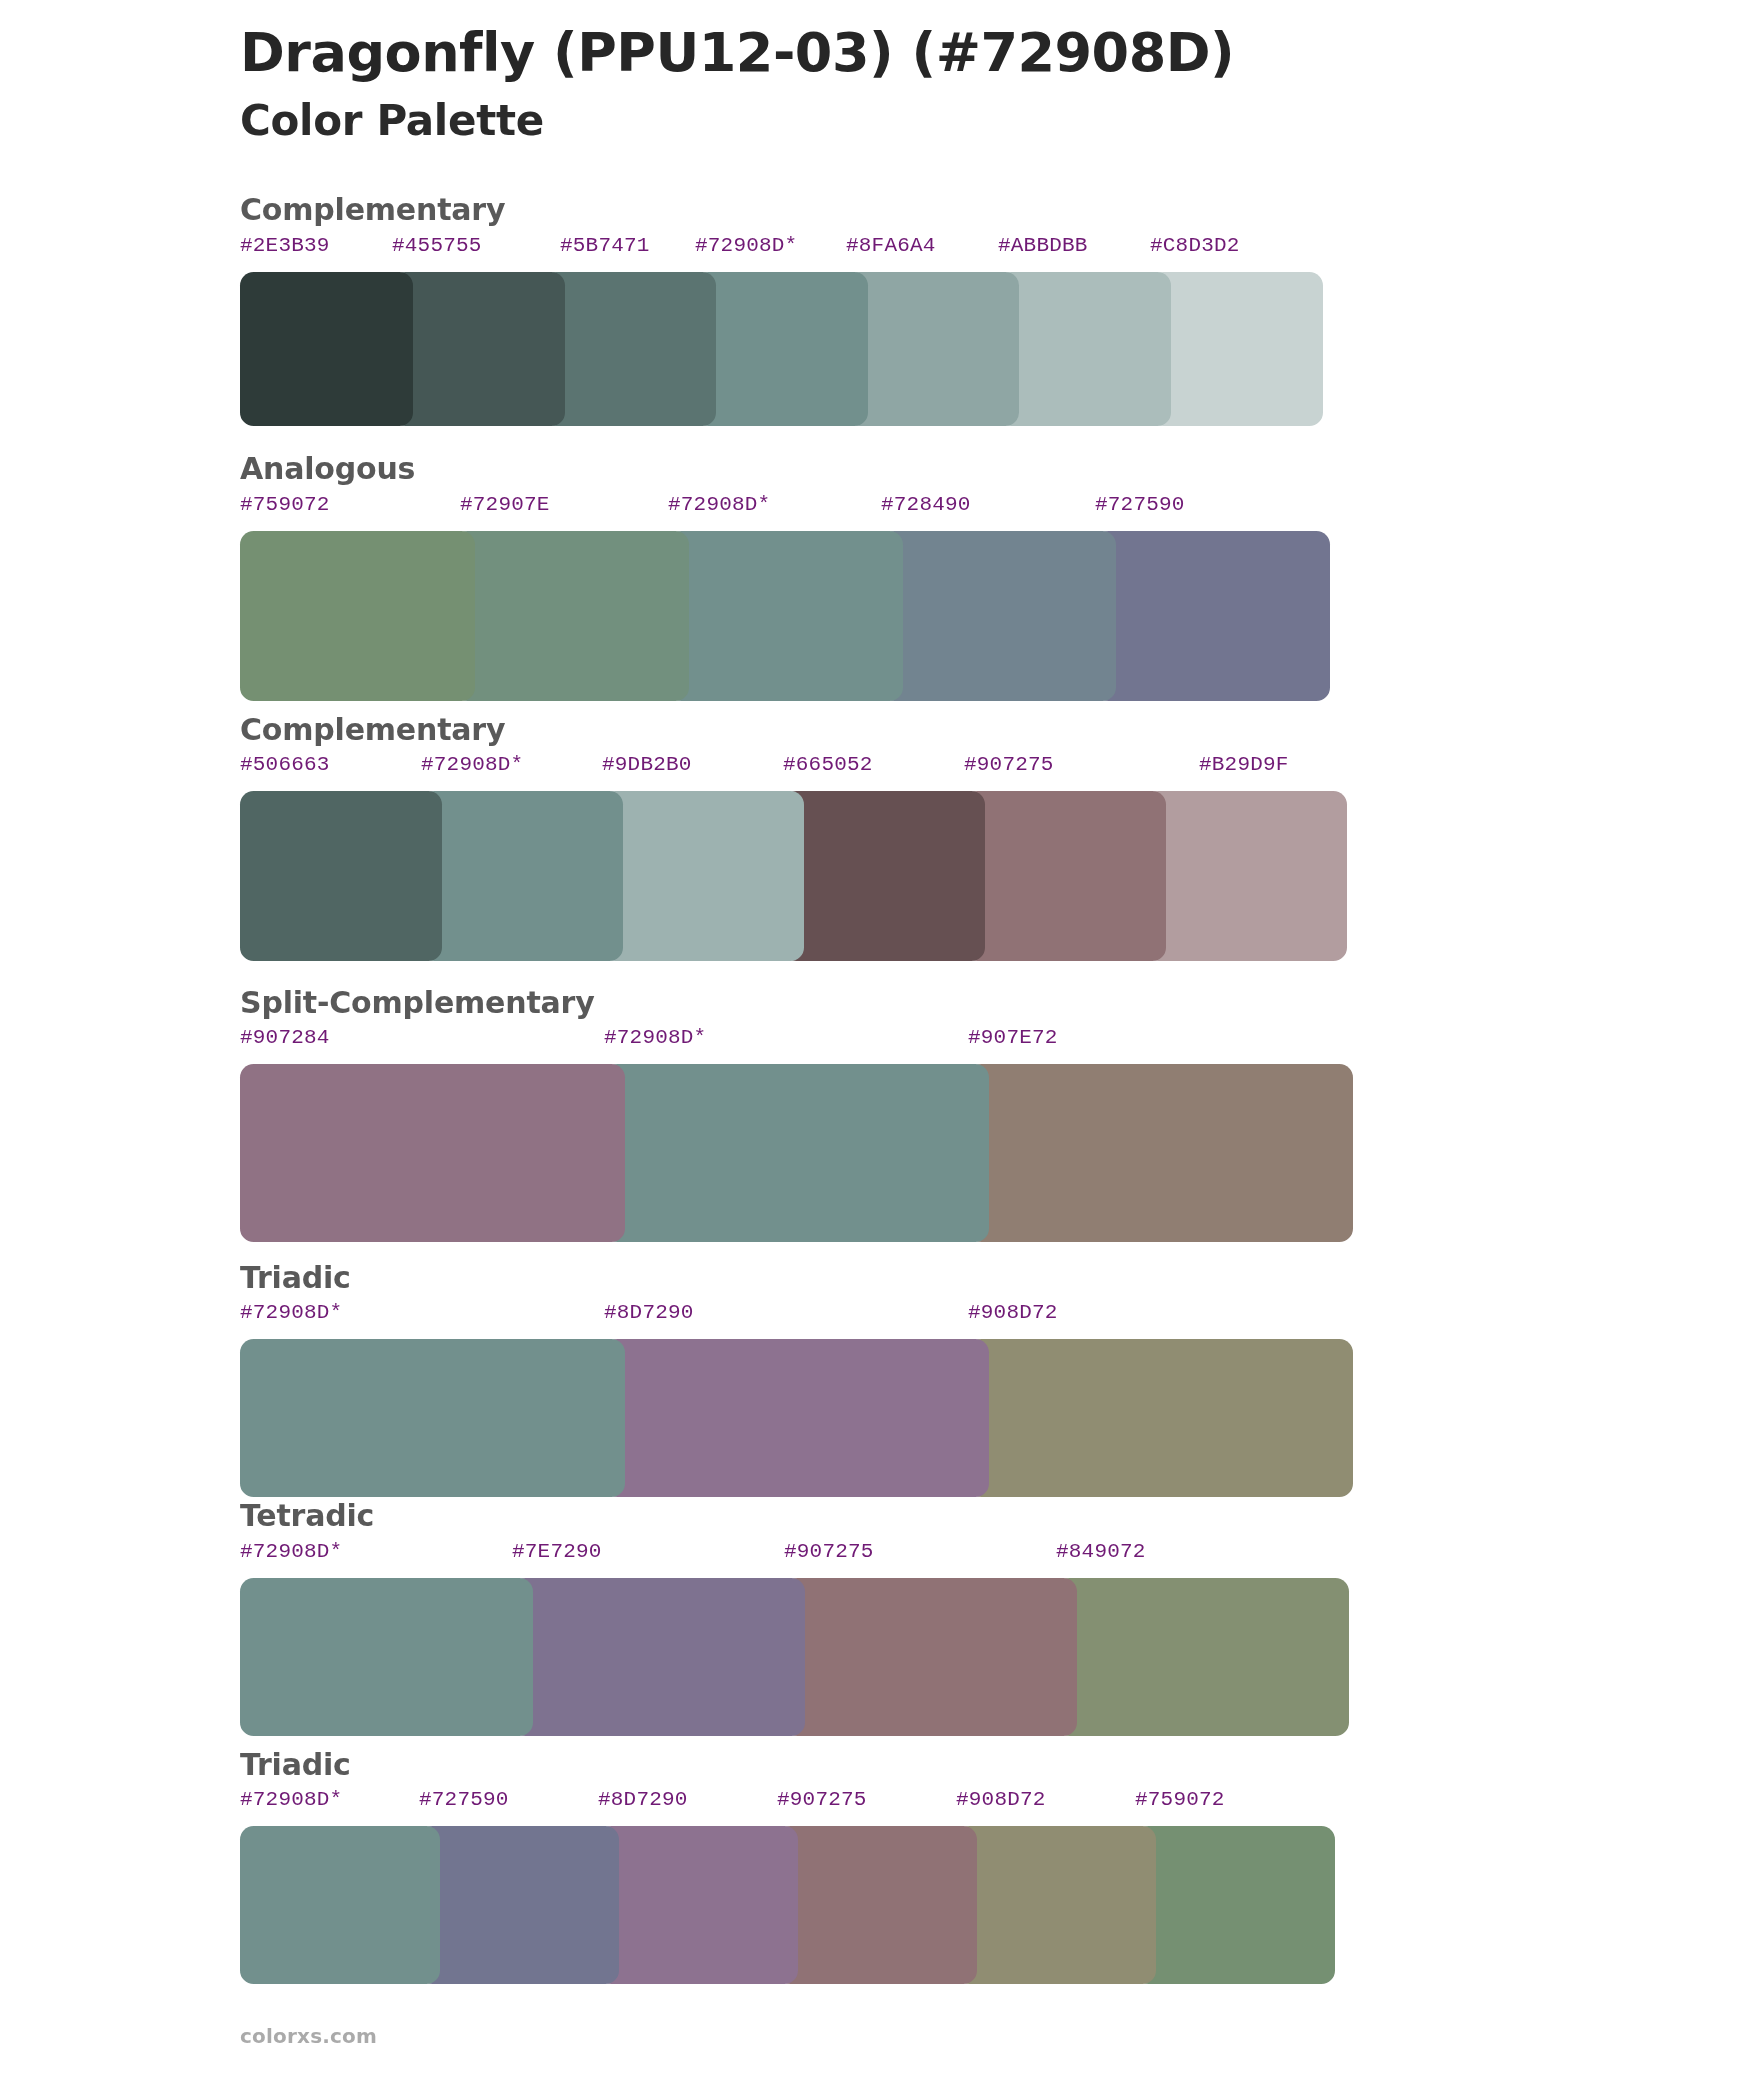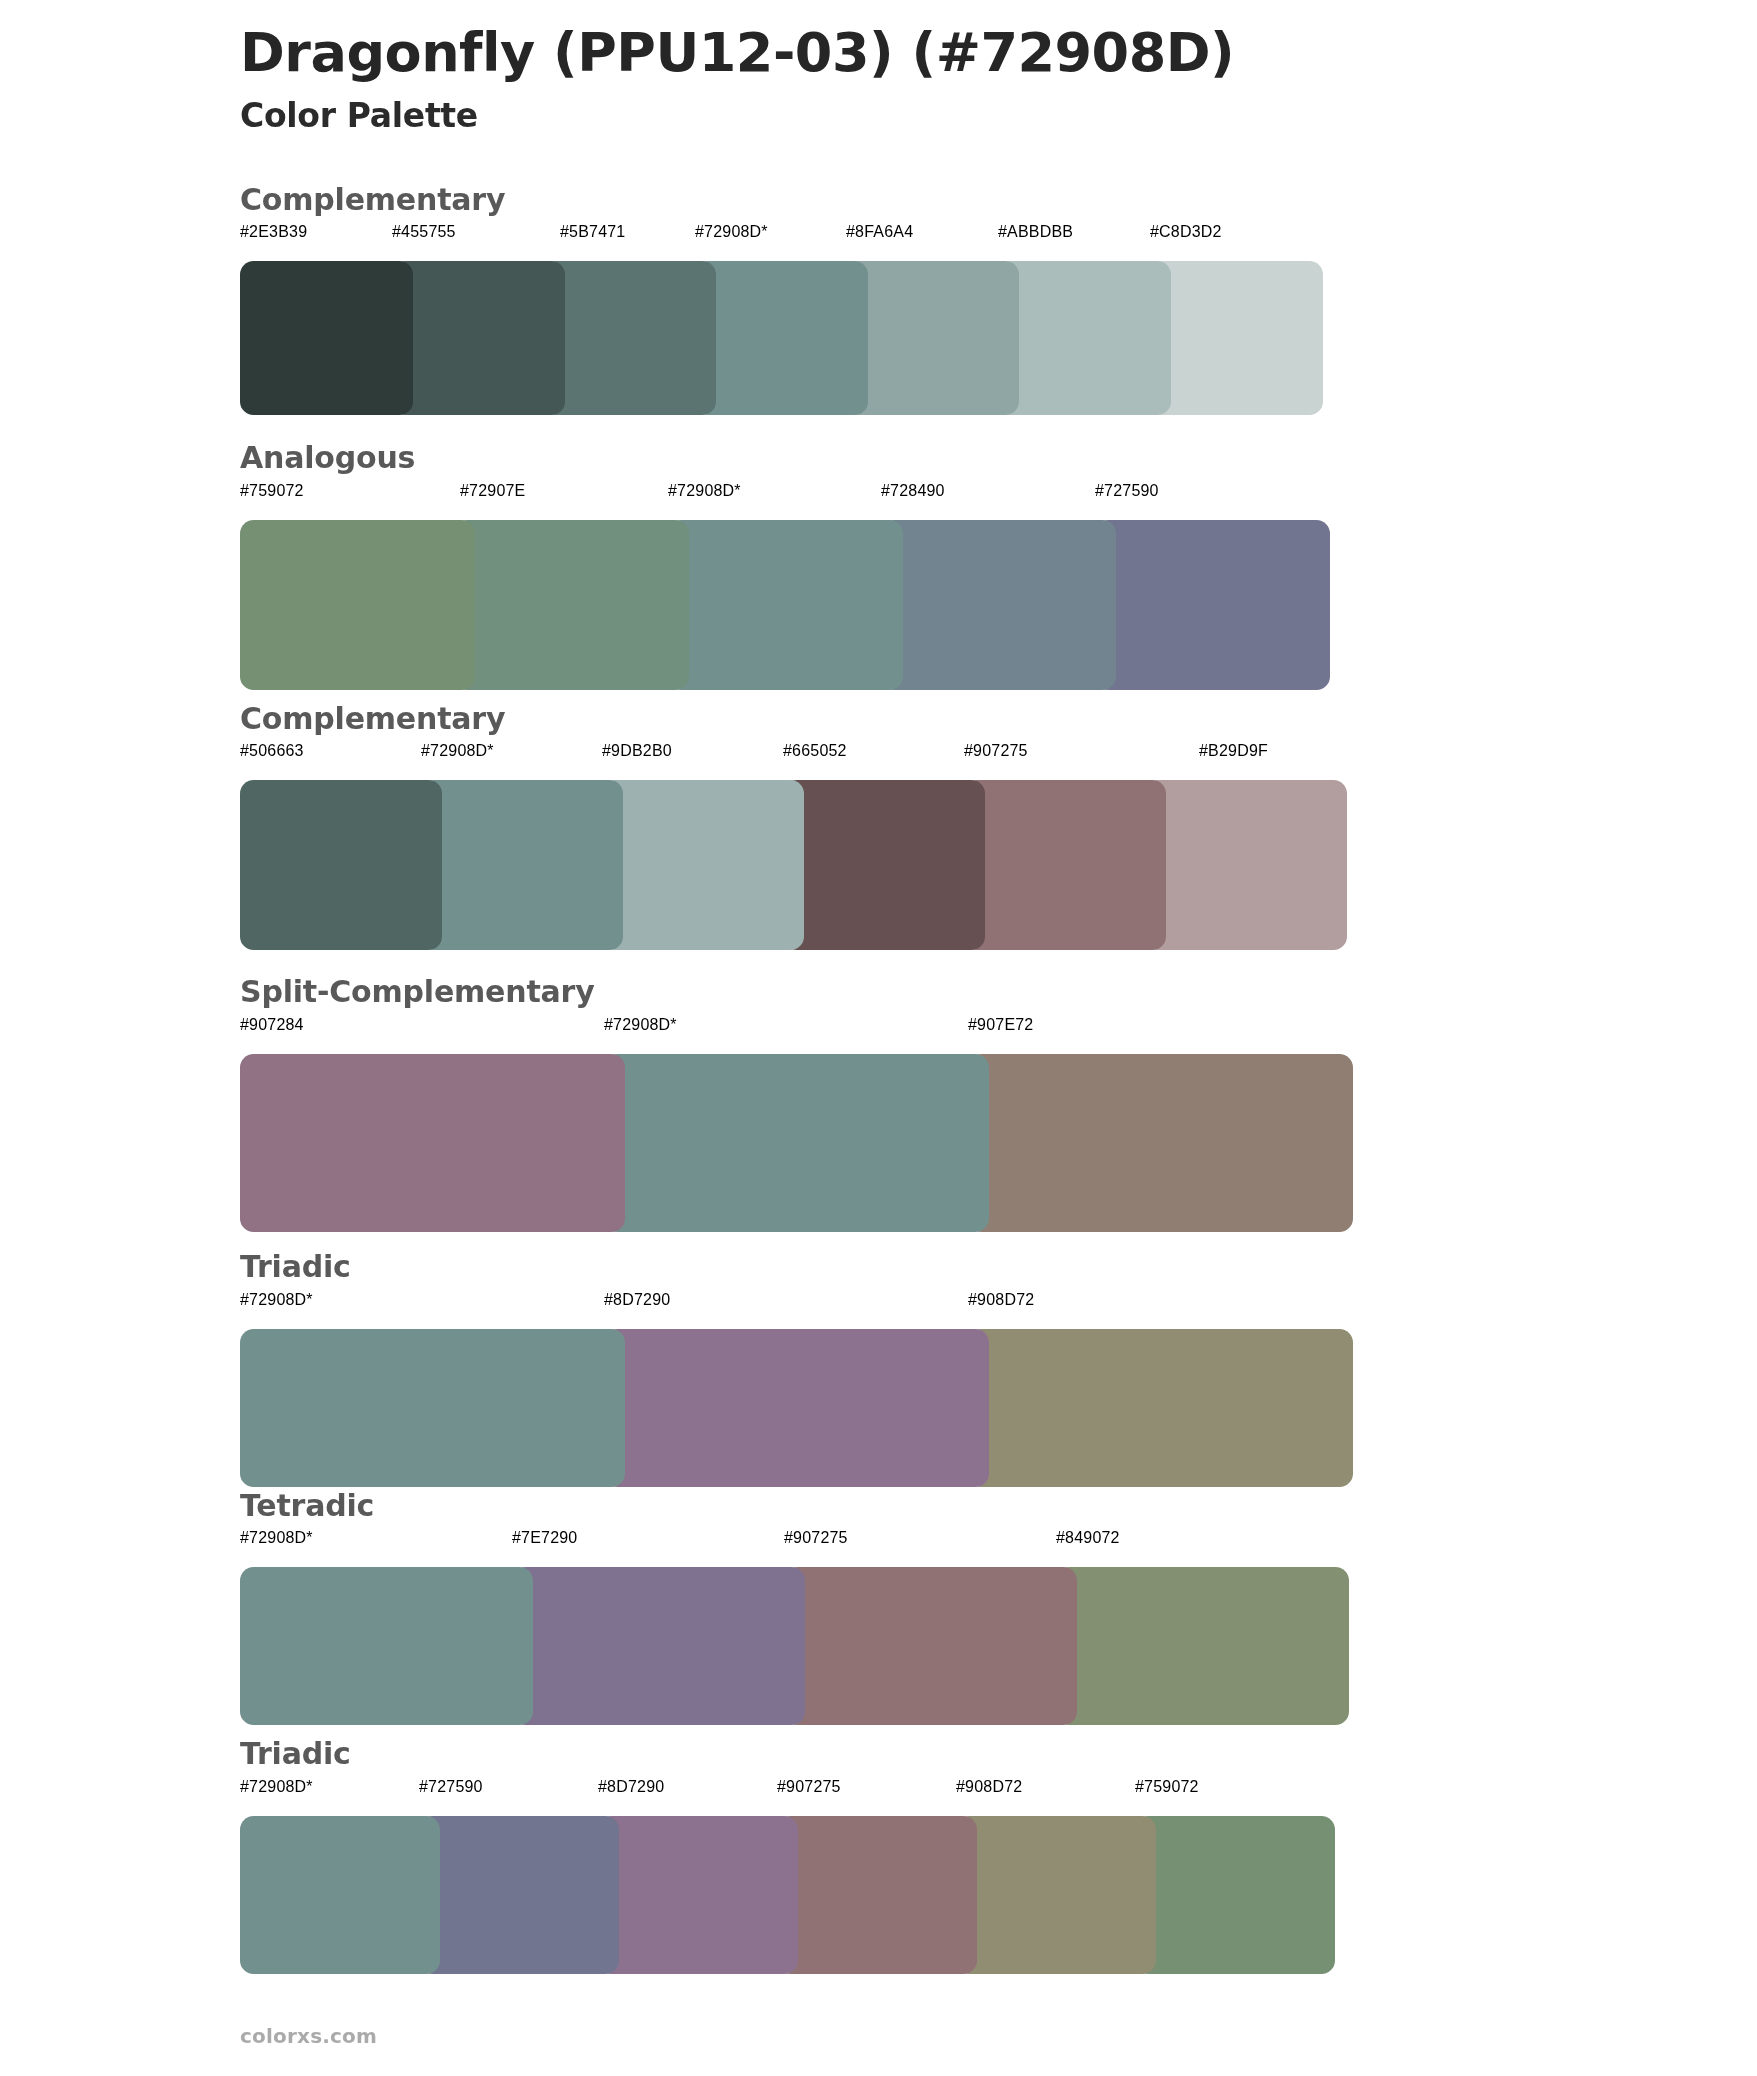--- a/index.html
+++ b/index.html
@@ -37,7 +37,7 @@
     font-family: "DejaVu Sans", sans-serif;
   }
   .page-subtitle {
-    font-size: 33px;
+    font-size: 42px;
     font-weight: bold;
     color: #2b2b2b;
     letter-spacing: -0.3px;

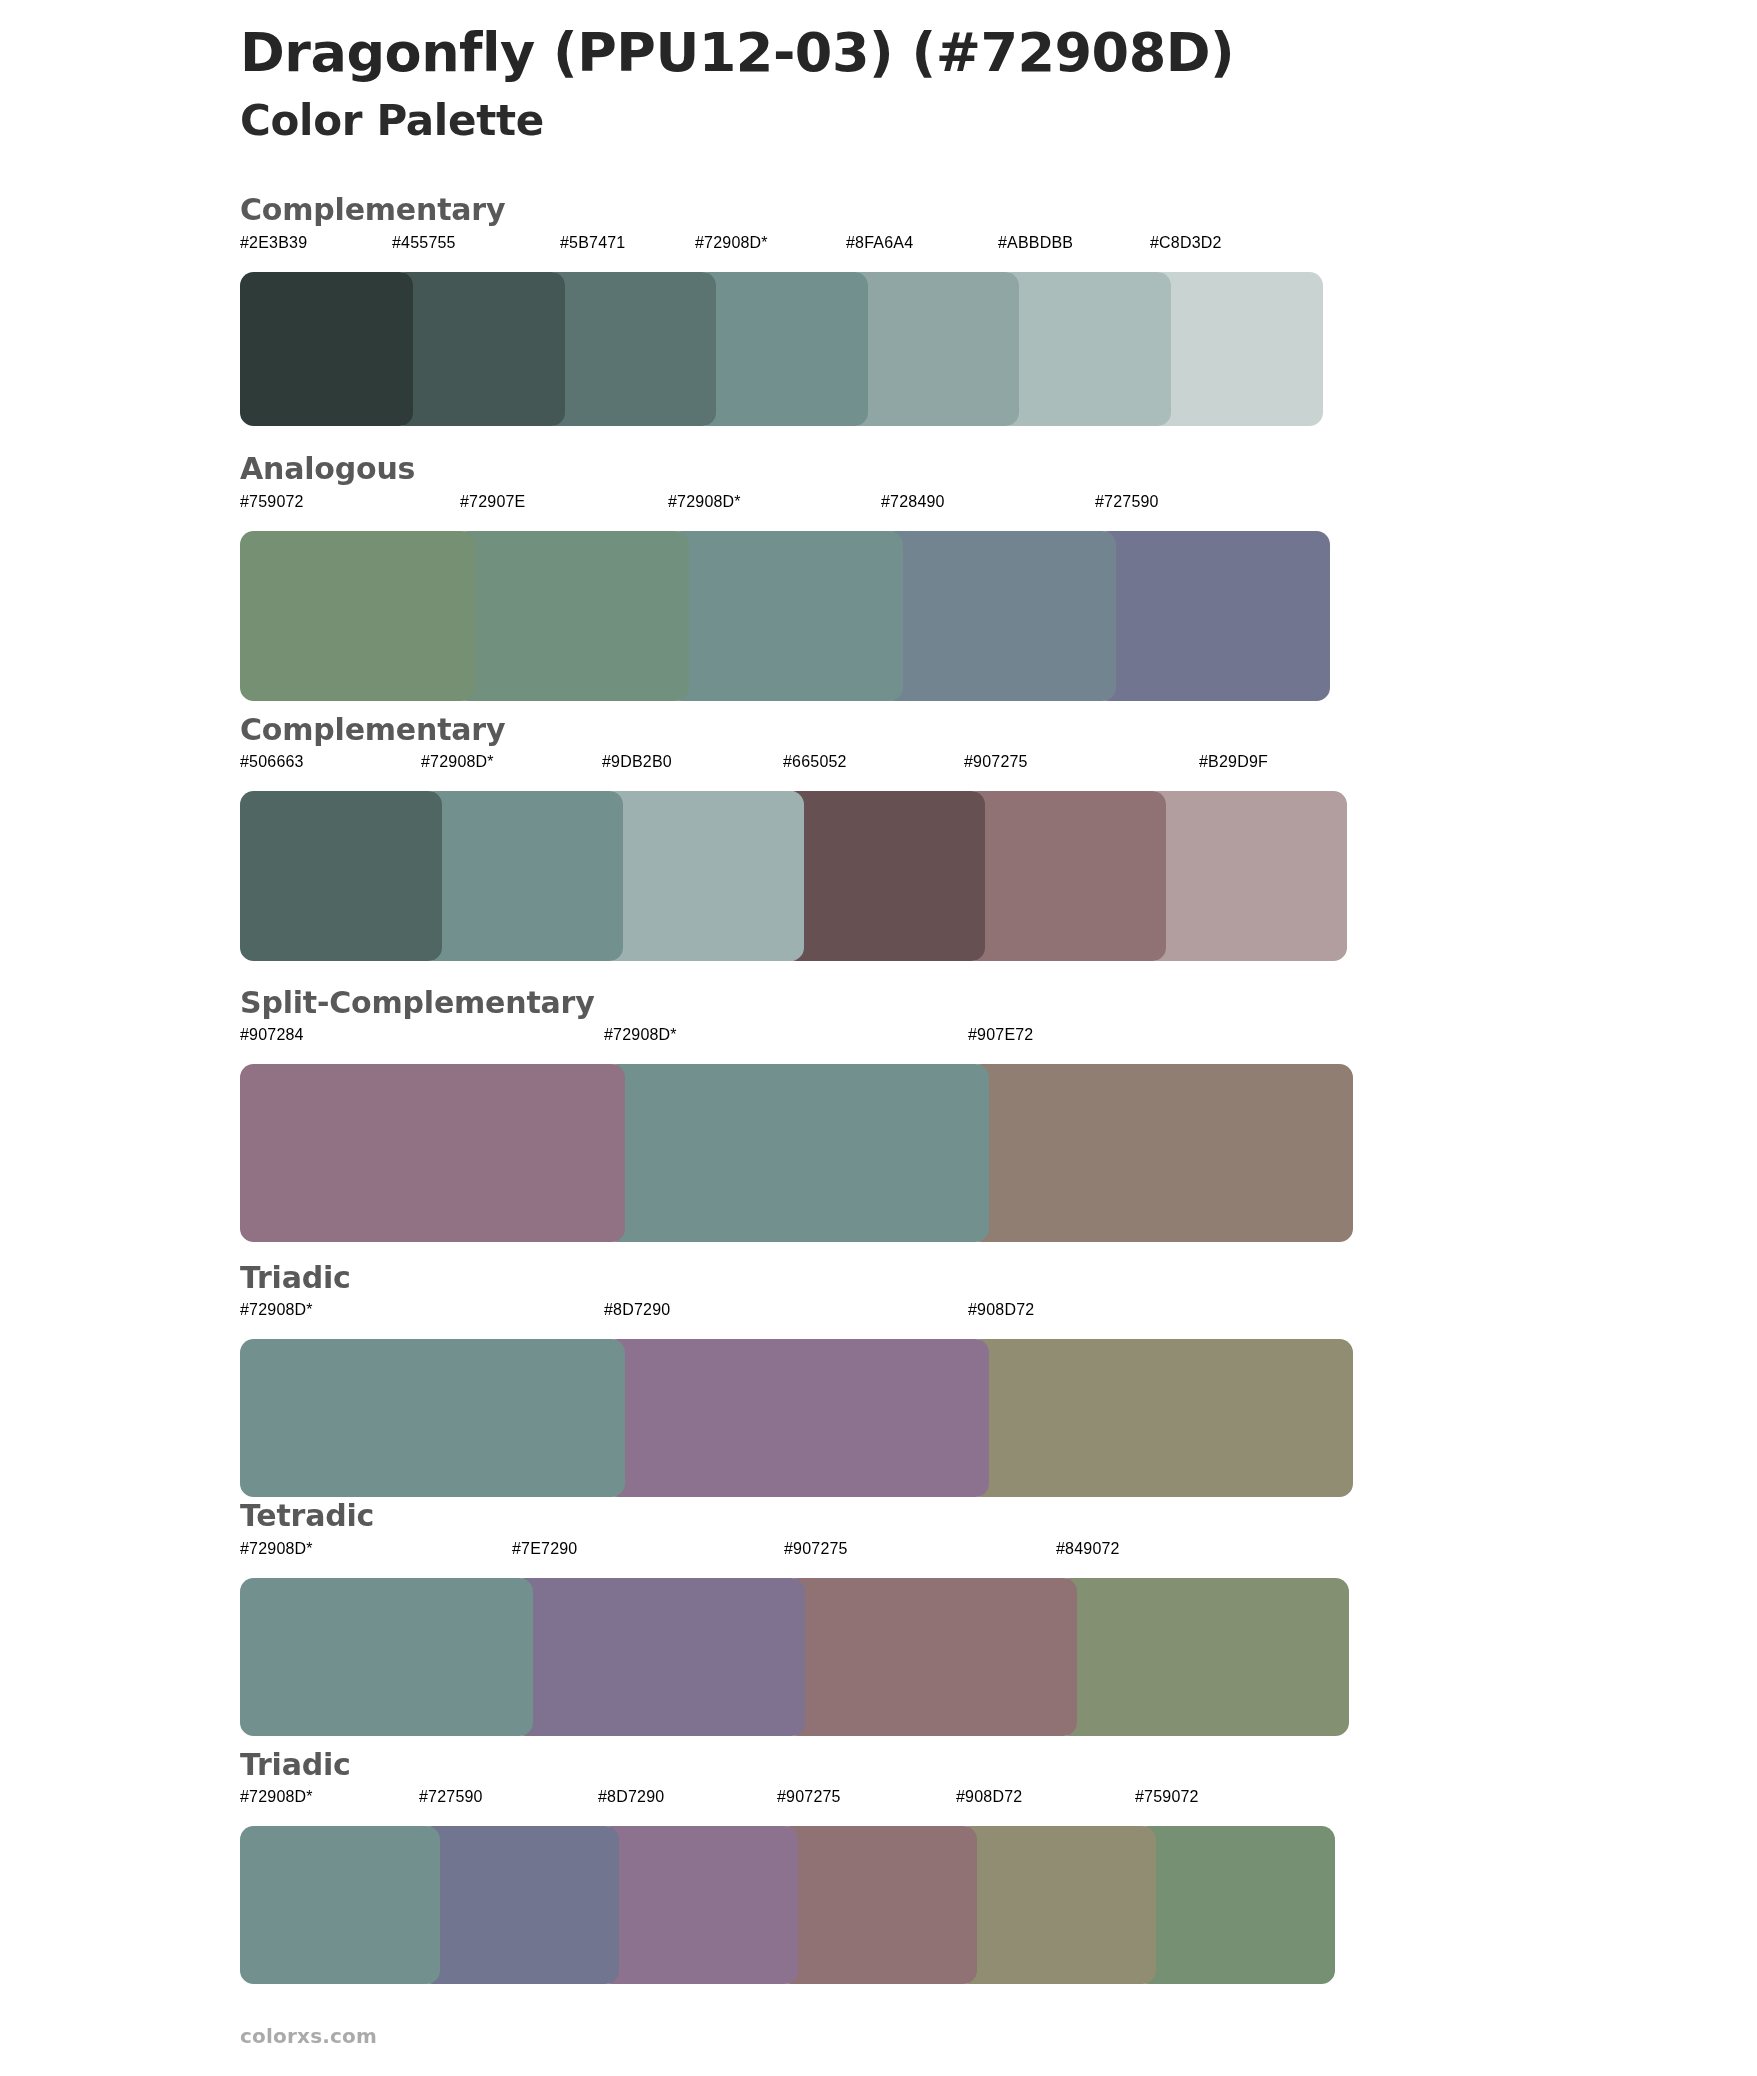--- a/index.html
+++ b/index.html
@@ -79,11 +79,11 @@
     position: absolute;
     top: 0;
     left: 0;
-    font-size: 16px;
-    color: #000000;
+    font-size: 21px;
+    color: #701a75;
     letter-spacing: 0.2px;
     white-space: nowrap;
-    font-family: Liberation Sans, sans-serif;
+    font-family: Liberation Mono, monospace;
   }
 
   

